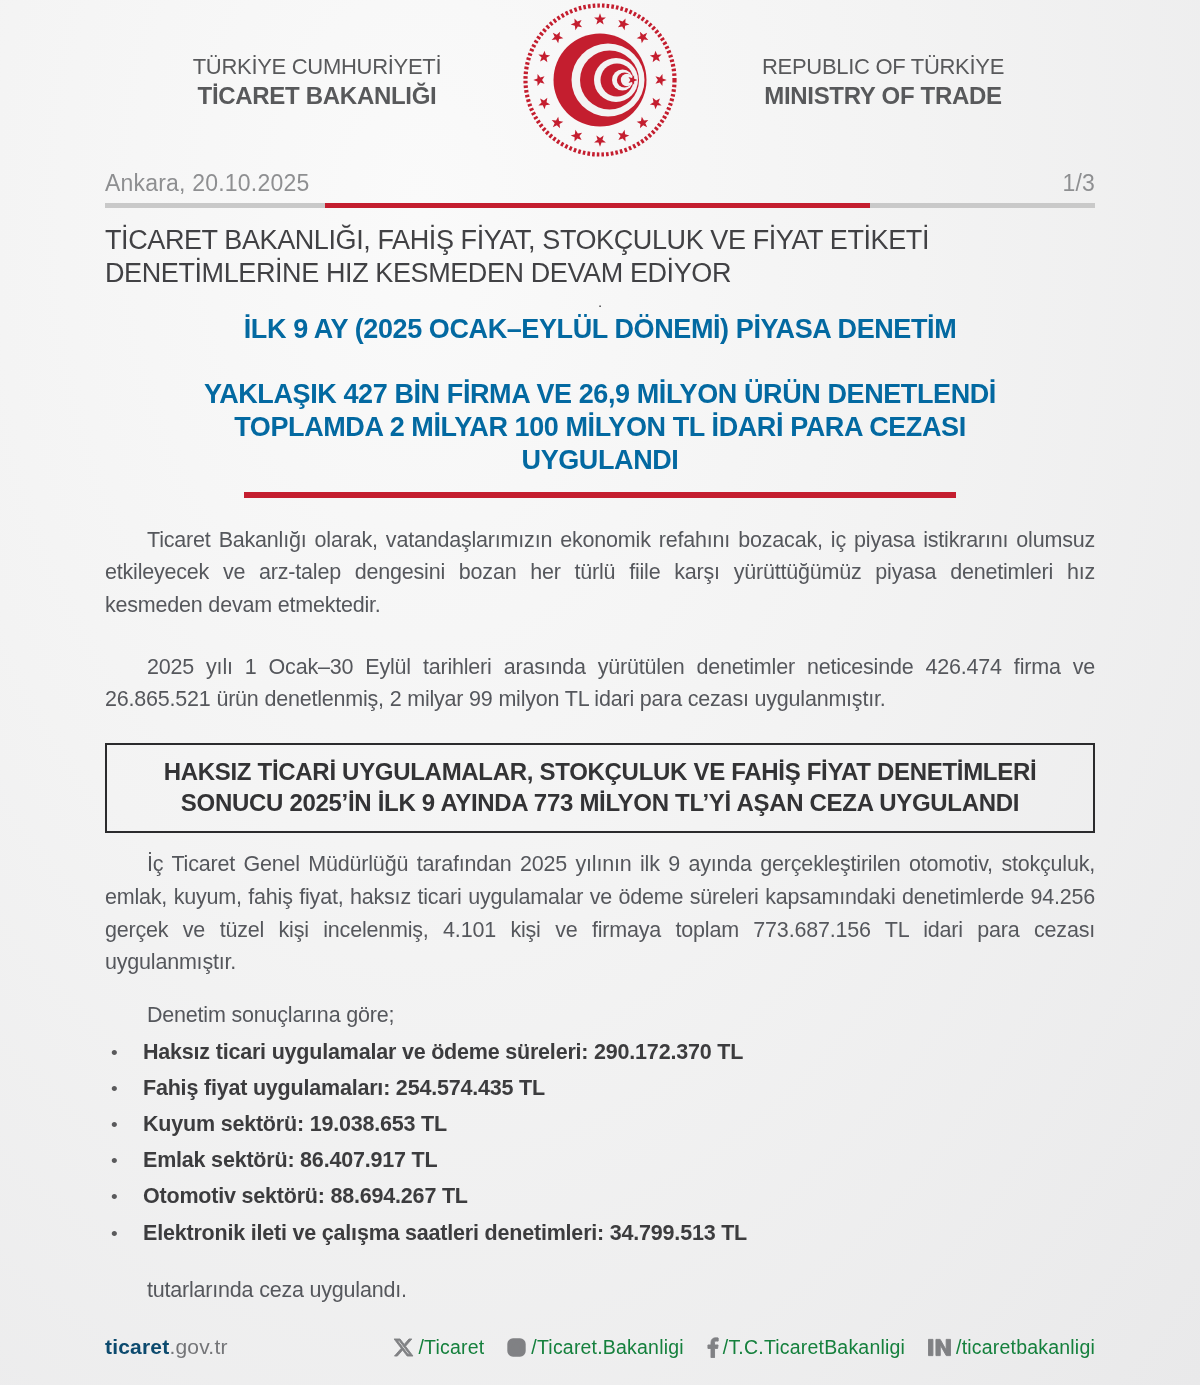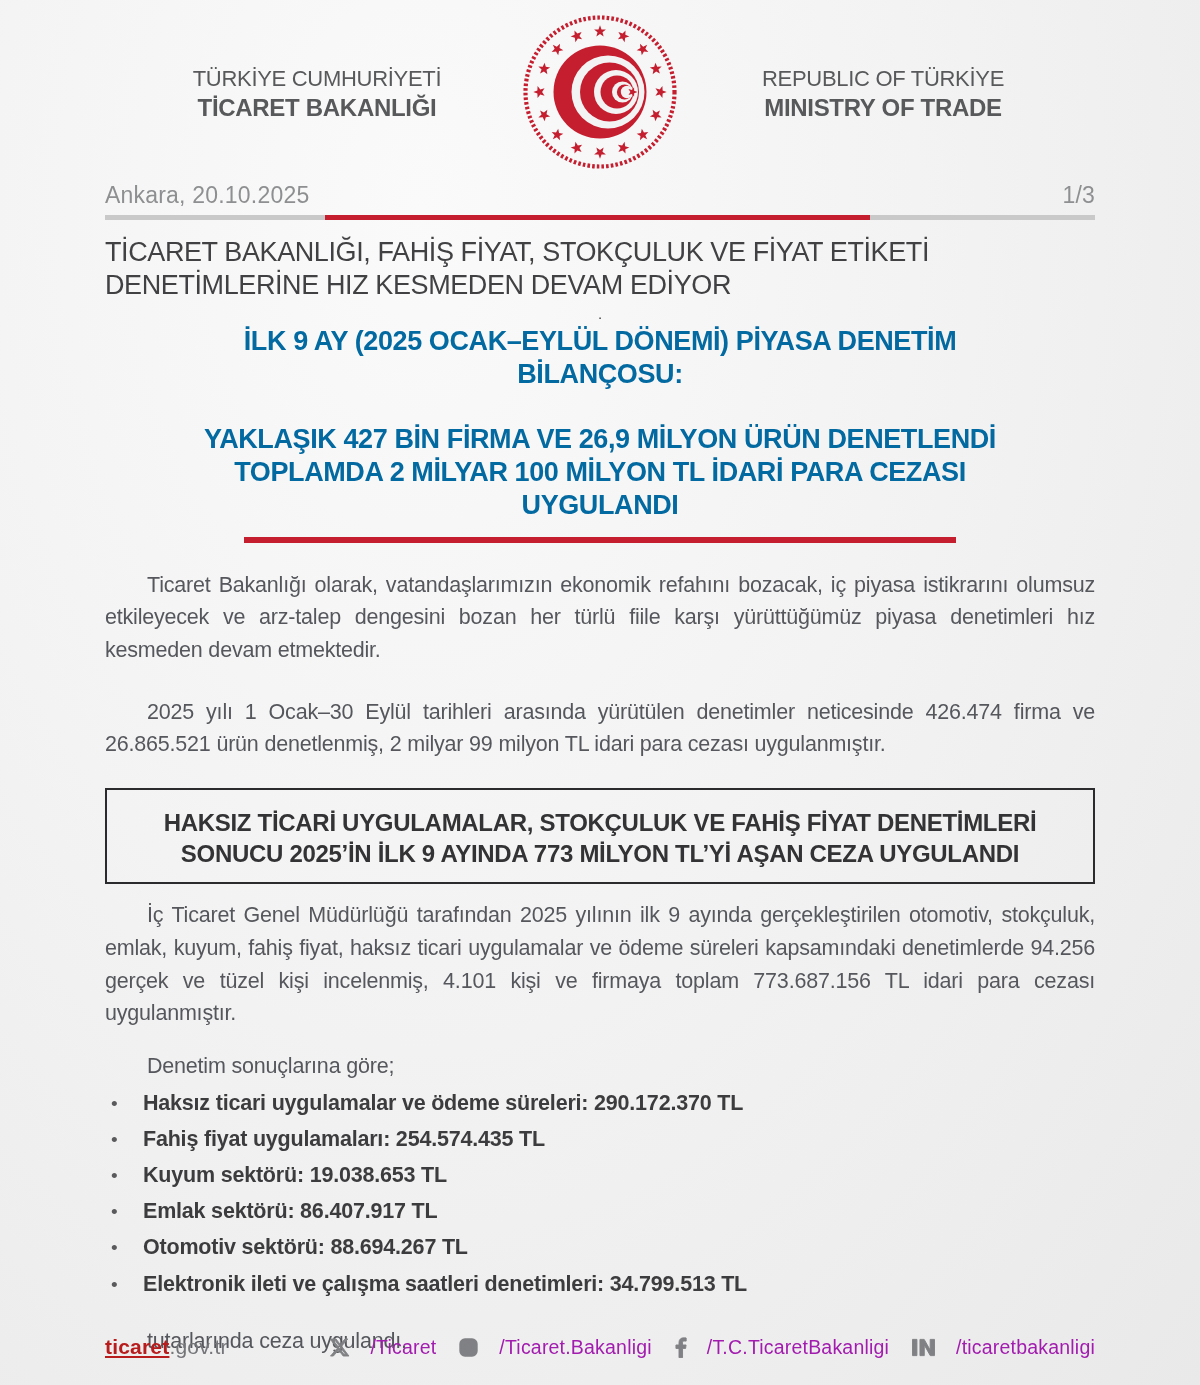--- a/index.html
+++ b/index.html
@@ -19,7 +19,7 @@
   }
   .content{width:990px;margin:0 auto;}
   
-  .header{display:flex;align-items:center;justify-content:center;gap:38px;padding-top:12px;}
+  .header{display:flex;align-items:center;justify-content:center;gap:38px;}
   .header .block{width:330px;text-align:center;color:#58595b;letter-spacing:-0.3px;}
   .header .l1{font-size:22px;font-weight:normal;line-height:1.25;}
   .header .l2{font-size:24px;font-weight:bold;line-height:1.25;}

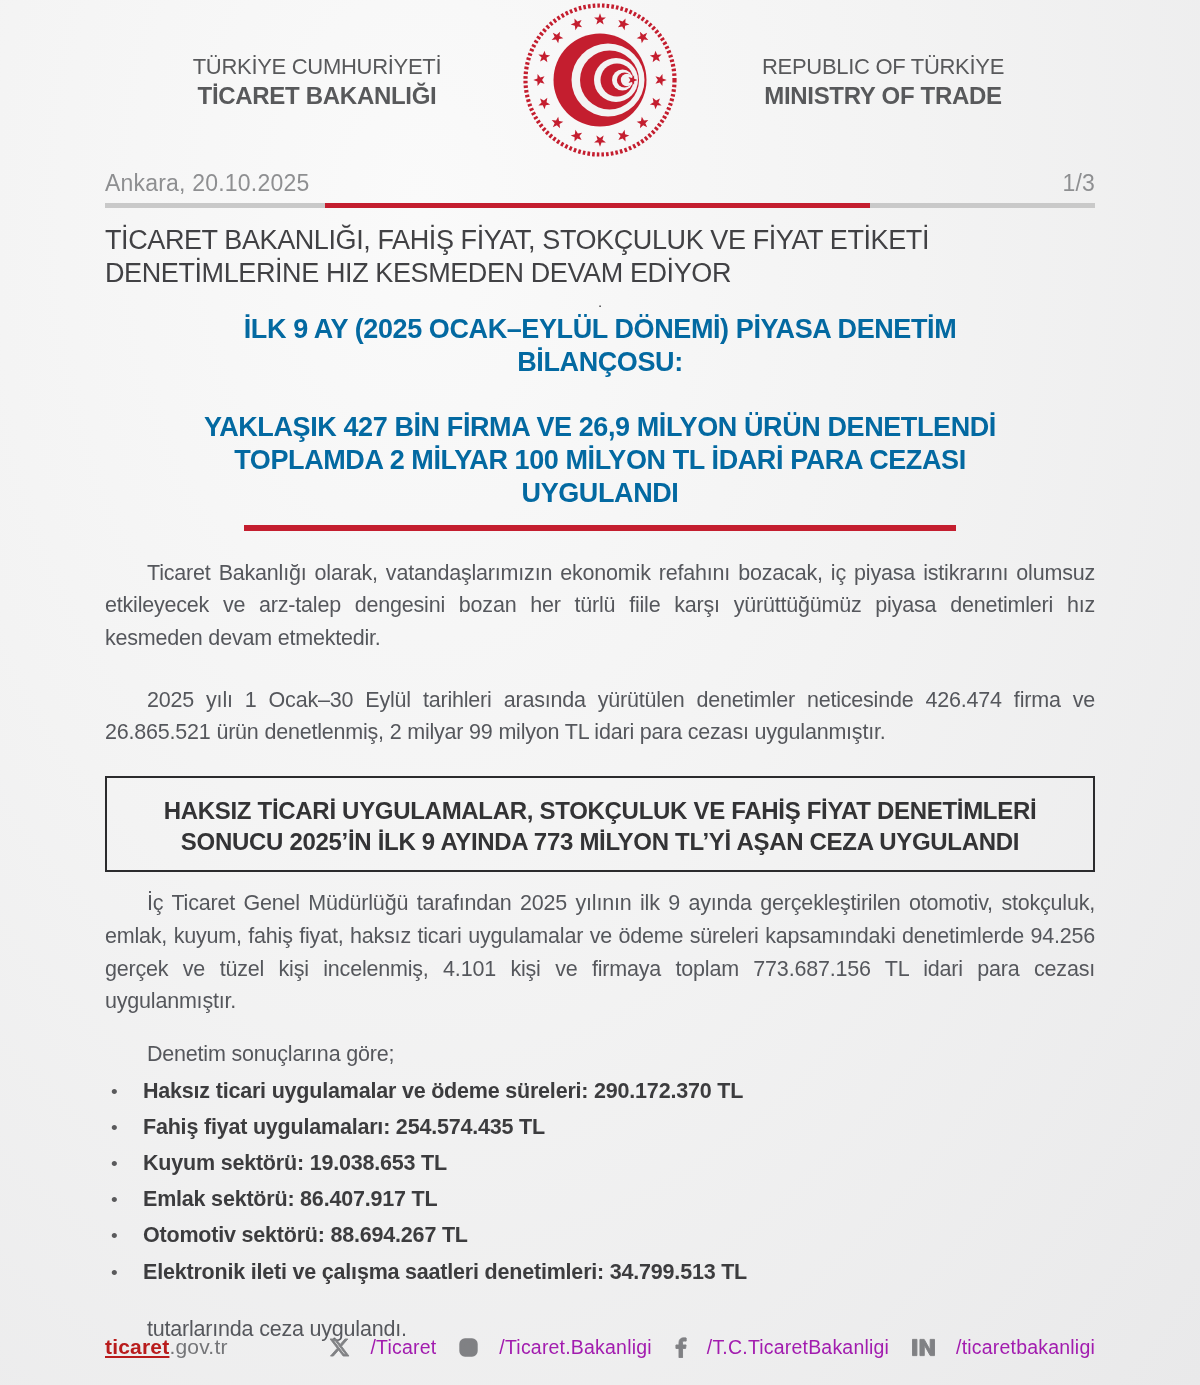--- a/index.html
+++ b/index.html
@@ -126,7 +126,6 @@
 
   <div class="h-bold h2">
     <div>İLK 9 AY (2025 OCAK–EYLÜL DÖNEMİ) PİYASA DENETİM</div>
-    <div>BİLANÇOSU:</div>
   </div>
 
   <div class="h-bold h3">

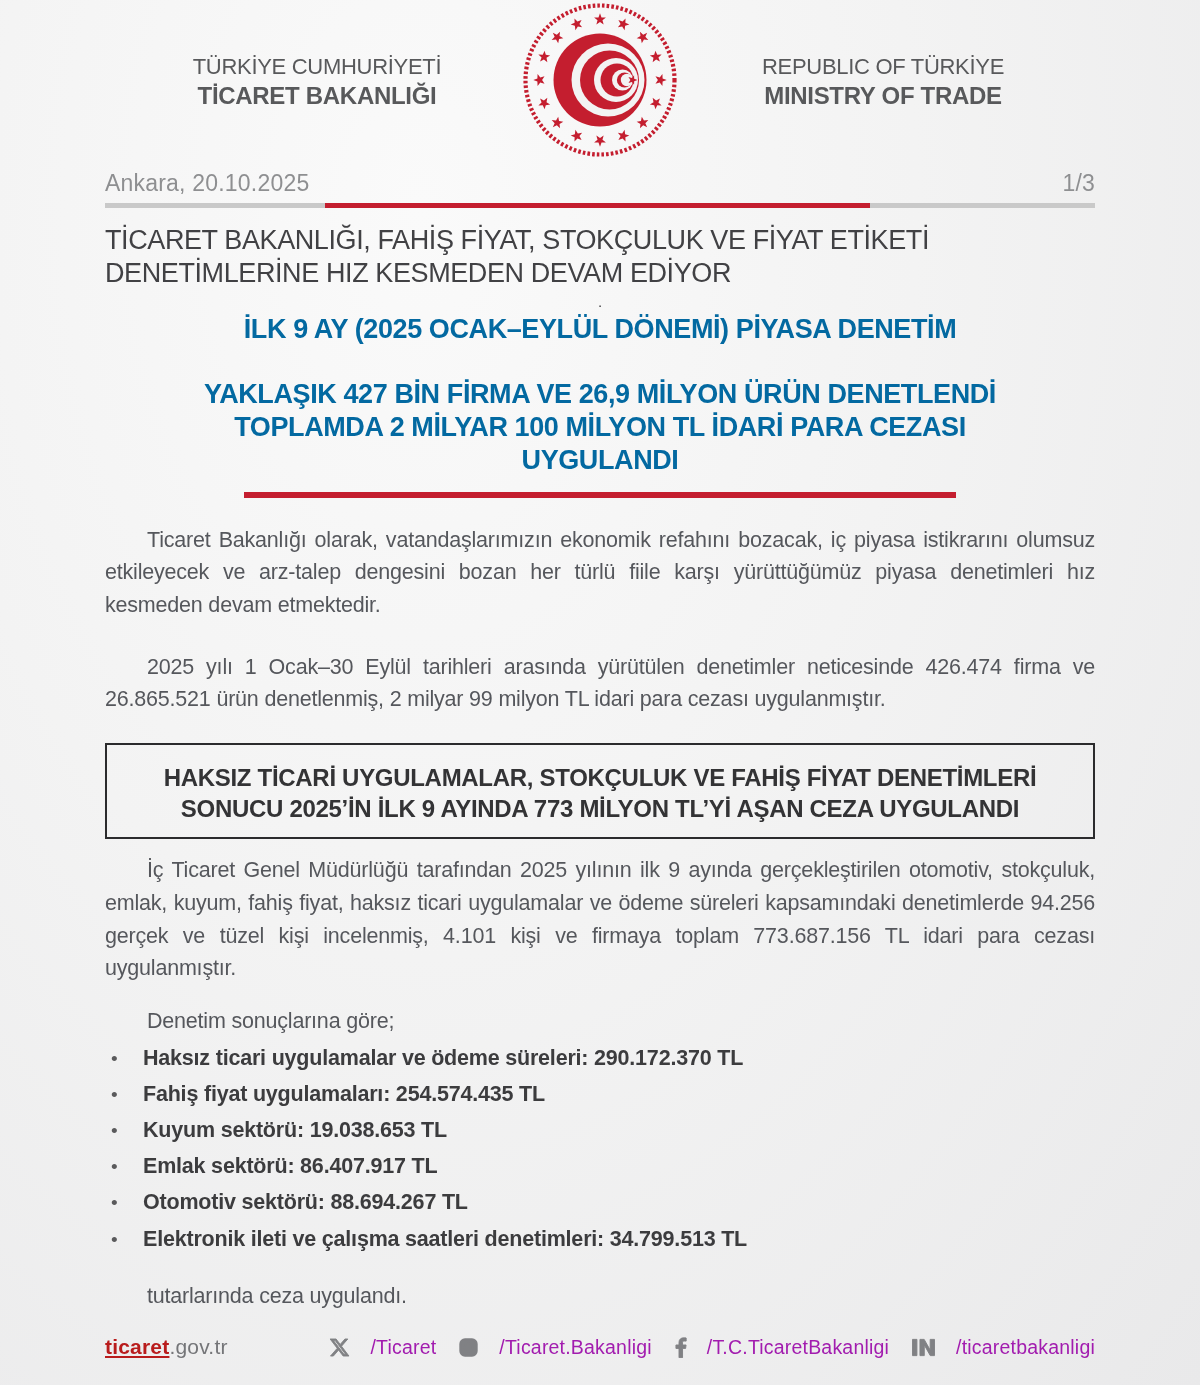--- a/index.html
+++ b/index.html
@@ -42,7 +42,7 @@
   .para.p2{margin-top:29px;}
   .para.p3{margin-top:15px;}
   
-  .box{margin-top:27px;border:2.5px solid #2b2b2d;padding:17px 16px 13px;text-align:center;
+  .box{margin-top:27px;border:2.5px solid #2b2b2d;padding:11px 16px 13px;text-align:center;
        font-size:24px;font-weight:bold;line-height:1.3;color:#333335;letter-spacing:-0.3px;}
   
   .list-intro{margin-top:24px;font-size:21.5px;color:var(--body);padding-left:42px;letter-spacing:-0.2px;}

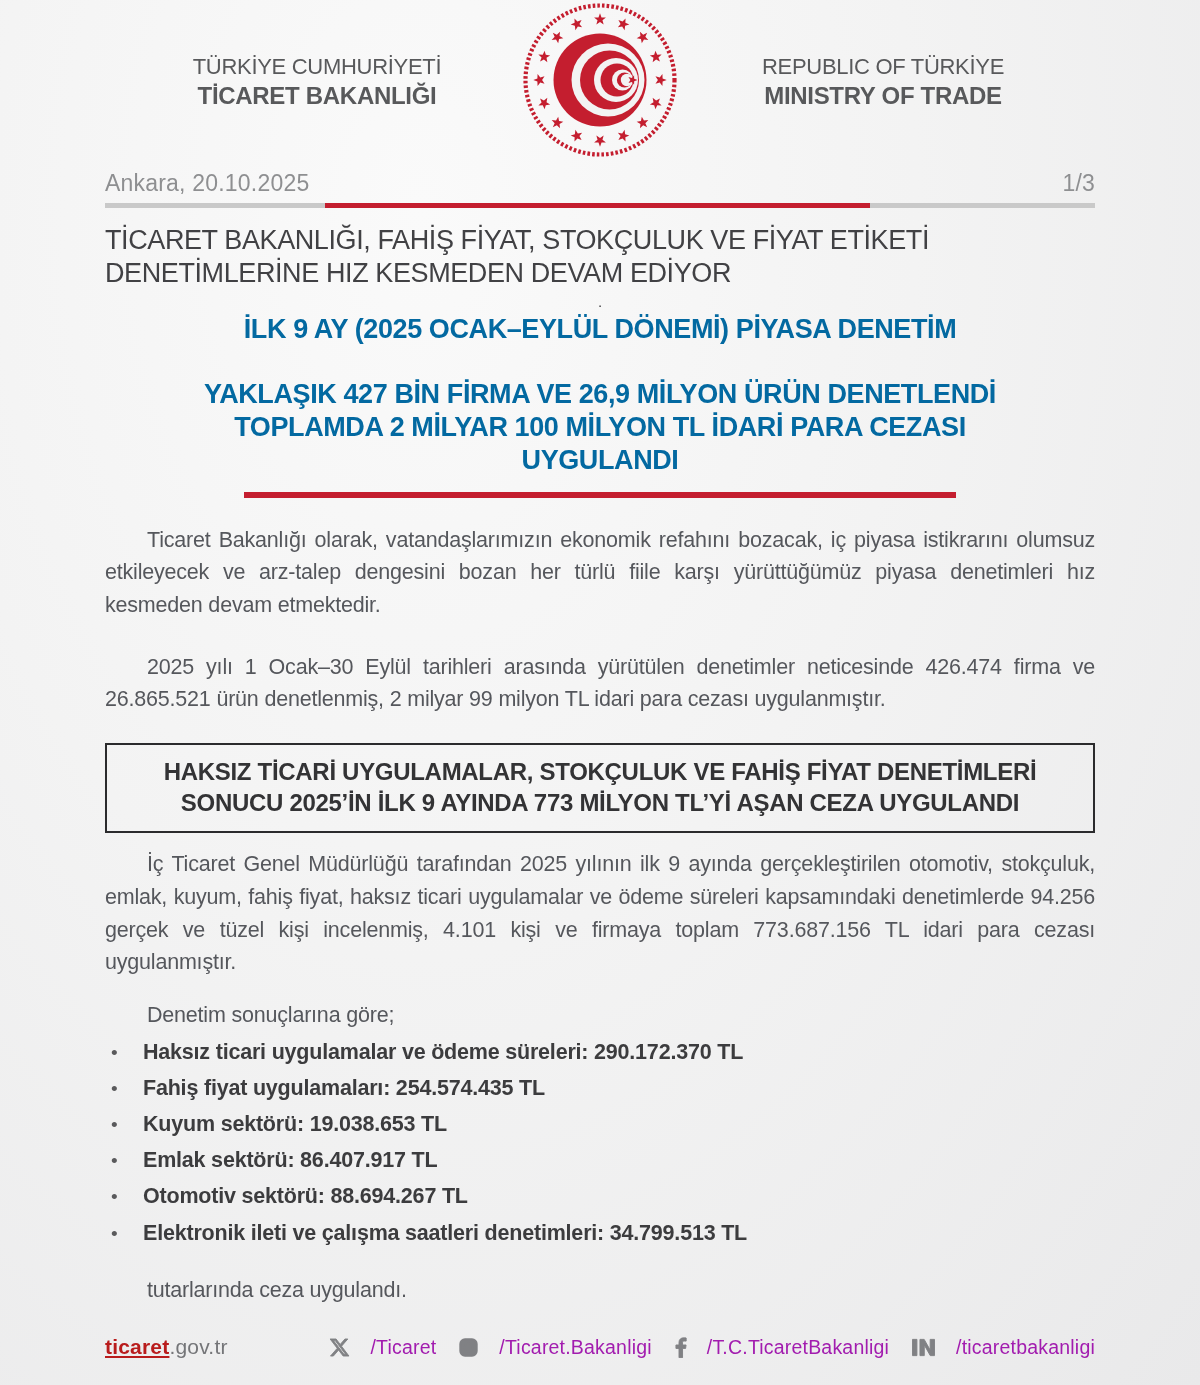--- a/index.html
+++ b/index.html
@@ -53,7 +53,7 @@
   
   .footer{position:absolute;left:105px;right:105px;bottom:26px;display:flex;align-items:center;justify-content:space-between;}
   .site{font-size:21px;color:#747578;letter-spacing:0.2px;}
-  .site .b{font-weight:bold;color:#b91c1c;text-decoration:underline;}
+  .site .b{font-weight:bold;color:#0c4a6e;}
   .socials{display:flex;align-items:center;gap:22px;}
   .social{display:flex;align-items:center;gap:20px;font-size:19.5px;color:#a21caf;letter-spacing:0.2px;}
   .social svg{display:block;fill:#808184;stroke:#808184;}

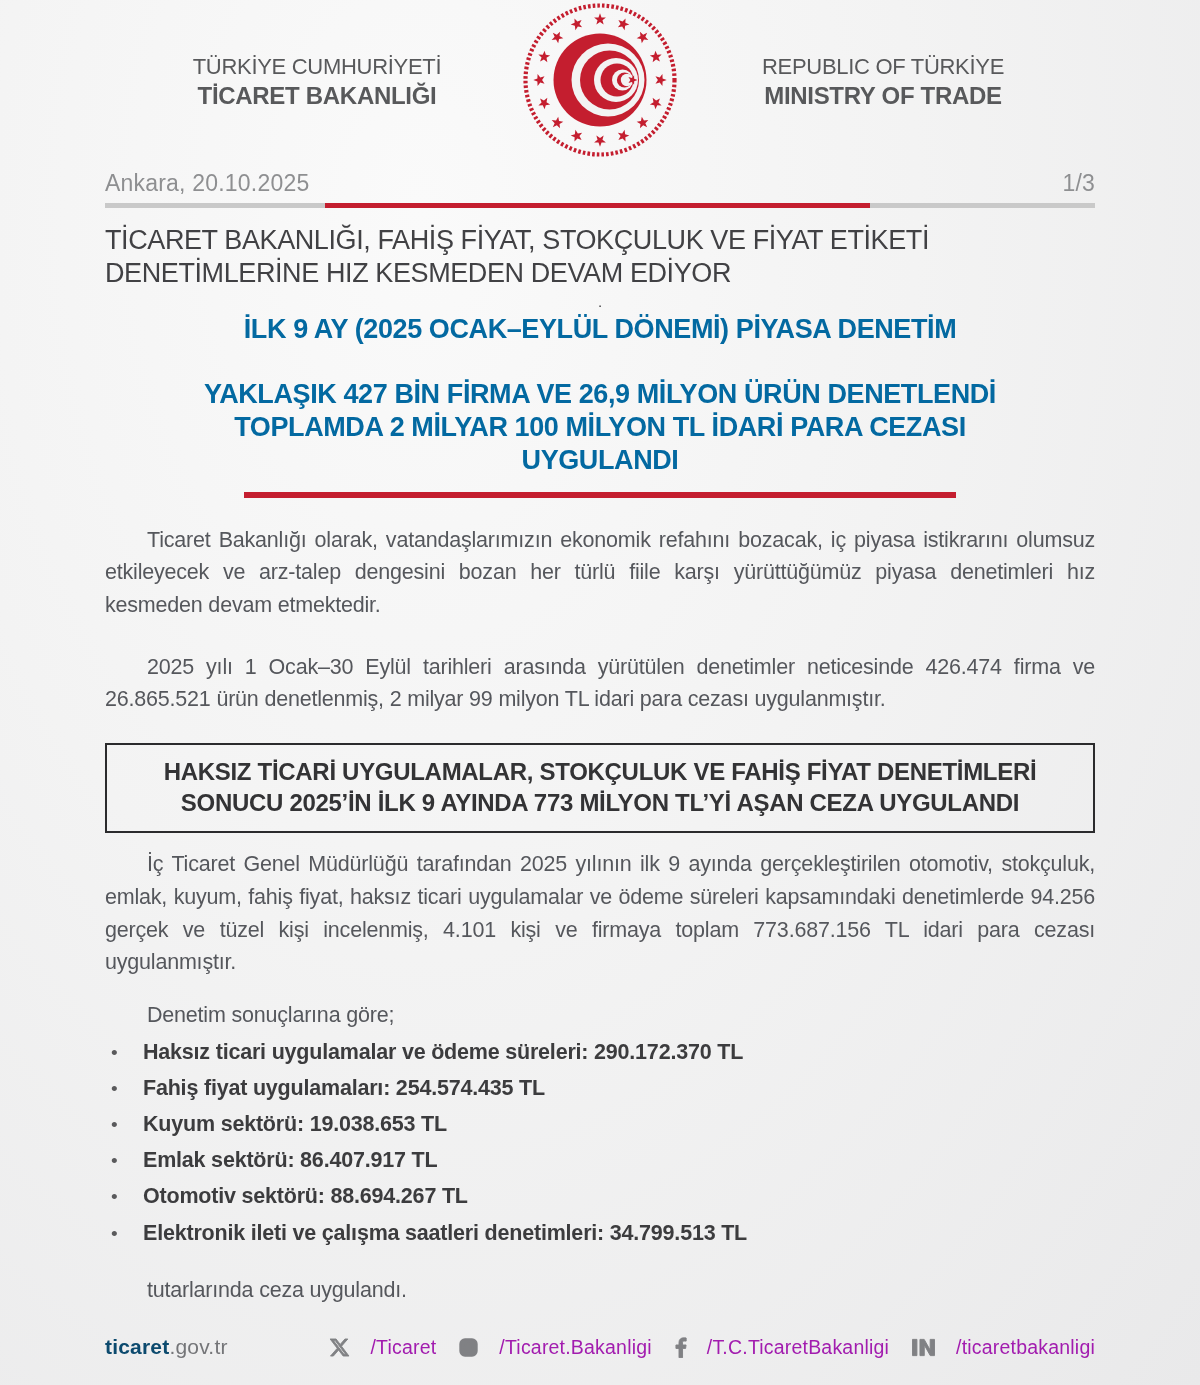--- a/index.html
+++ b/index.html
@@ -55,7 +55,7 @@
   .site{font-size:21px;color:#747578;letter-spacing:0.2px;}
   .site .b{font-weight:bold;color:#0c4a6e;}
   .socials{display:flex;align-items:center;gap:22px;}
-  .social{display:flex;align-items:center;gap:20px;font-size:19.5px;color:#a21caf;letter-spacing:0.2px;}
+  .social{display:flex;align-items:center;gap:4px;font-size:19.5px;color:#15803d;letter-spacing:0.2px;}
   .social svg{display:block;fill:#808184;stroke:#808184;}
 </style>
 </head>

